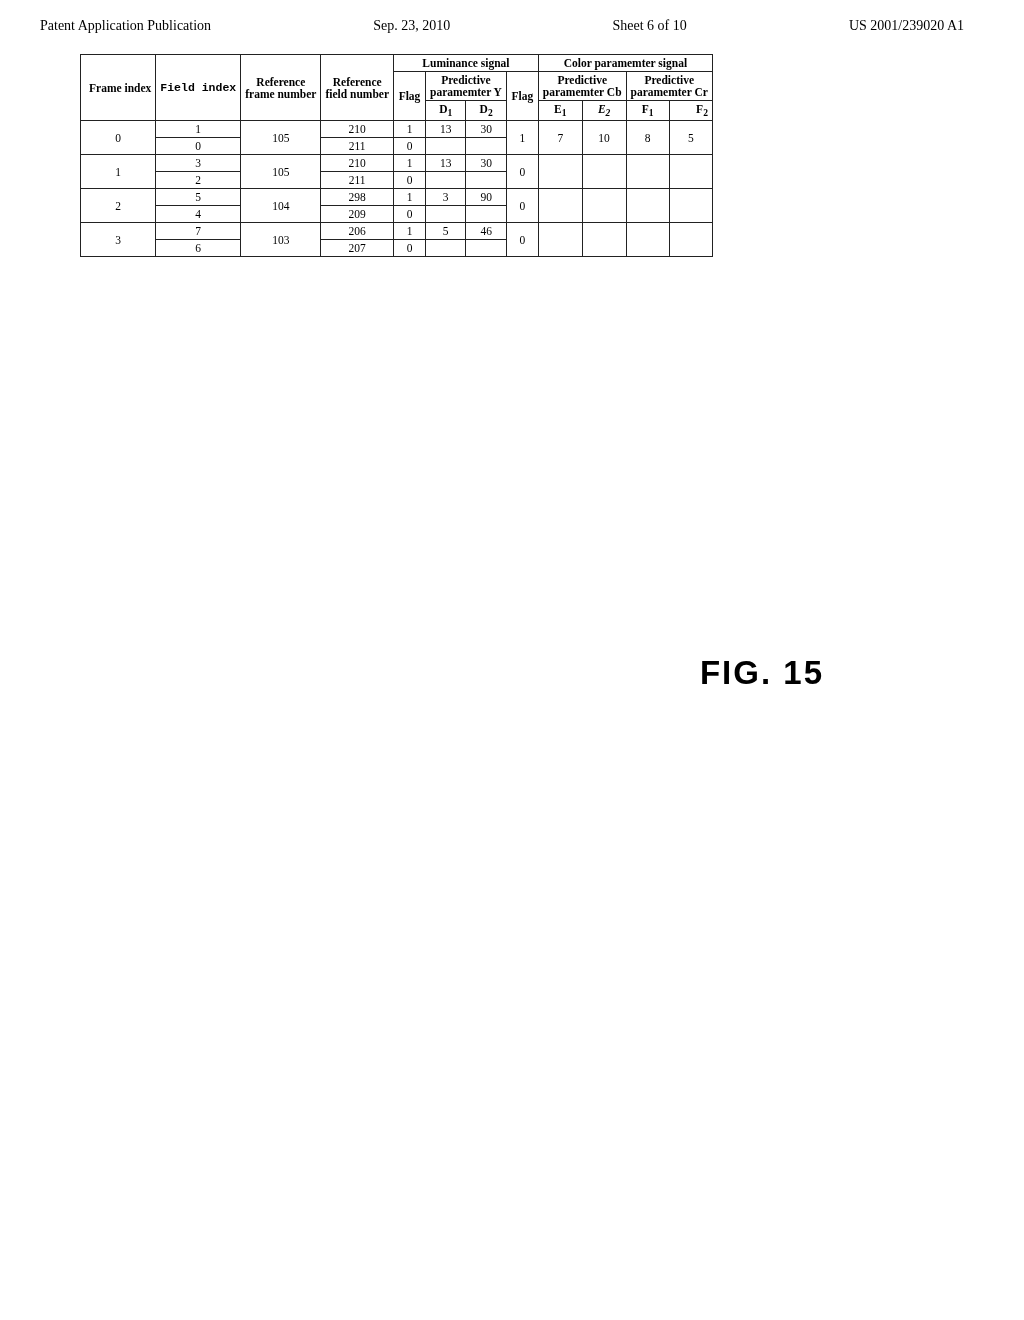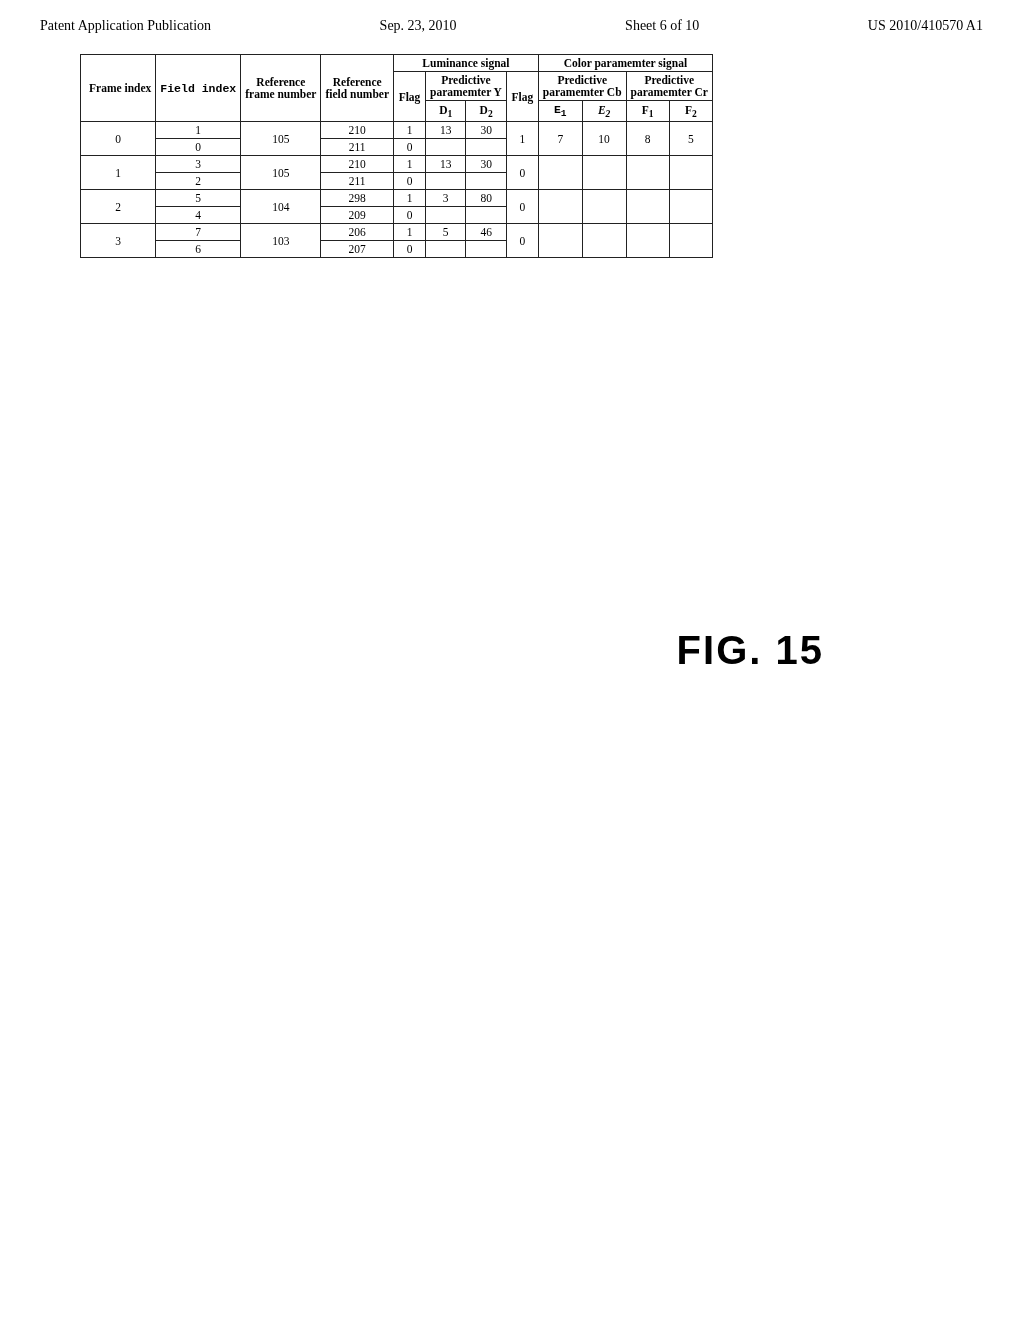--- a/index.html
+++ b/index.html
@@ -16,7 +16,7 @@
       display: flex;
       justify-content: space-between;
       align-items: center;
-      padding: 18px 41px 10px 40px;
+      padding: 18px 60px 10px 40px;
       font-size: 14px;
     }
 

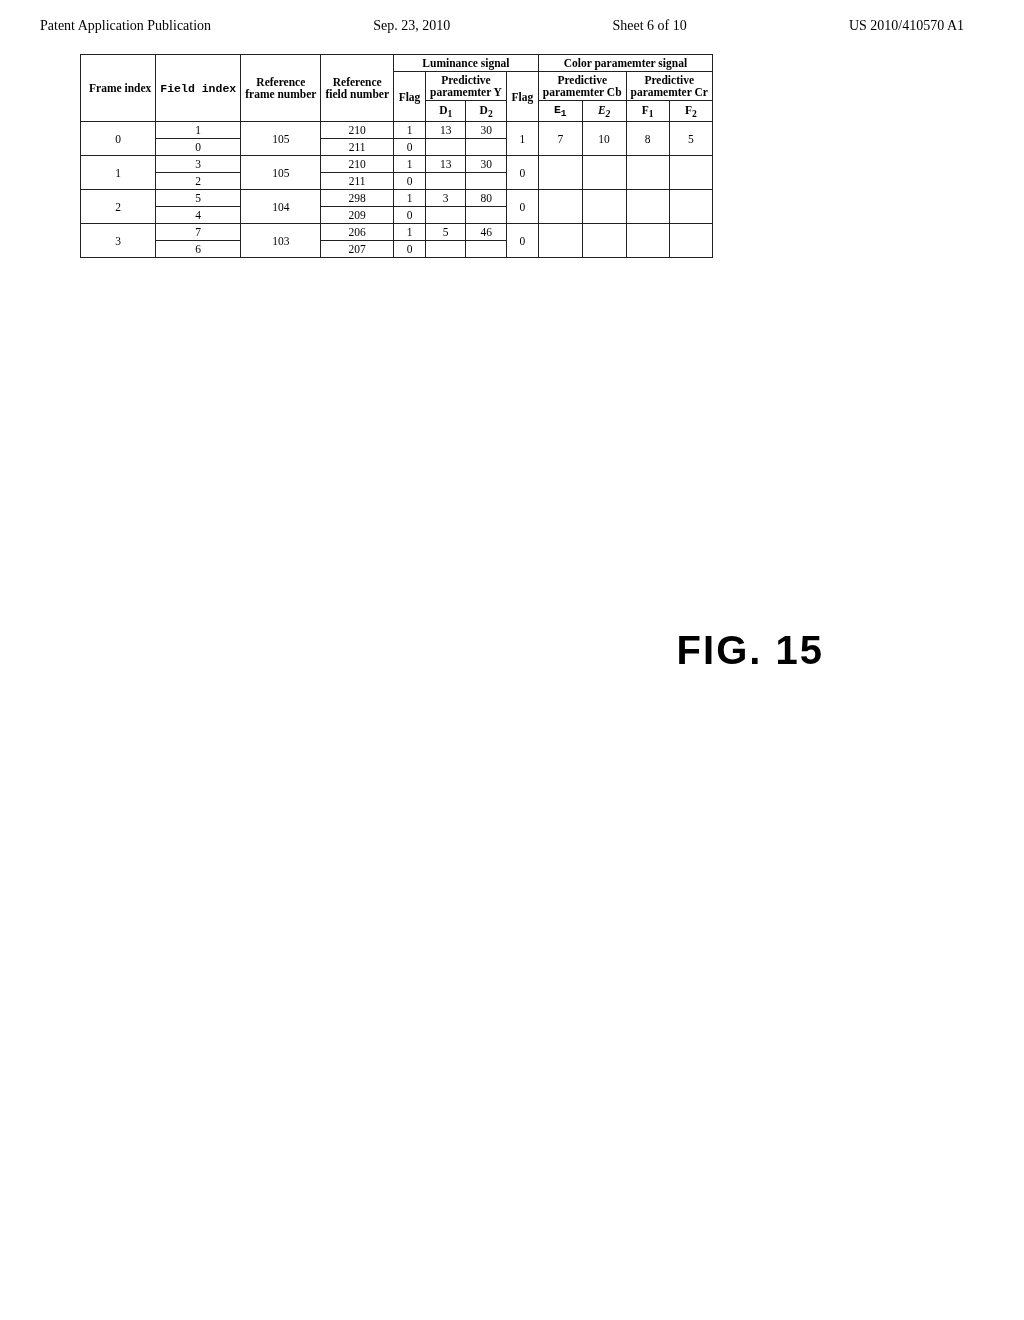--- a/index.html
+++ b/index.html
@@ -64,7 +64,7 @@
   <span>Patent Application Publication</span>
   <span>Sep. 23, 2010</span>
   <span>Sheet 6 of 10</span>
-  <span>US 2010/410570 A1</span>
+  <span>US 2001/239020 A1</span>
 </div>
 
 <div style="padding: 10px 0 0 60px; position: relative;">

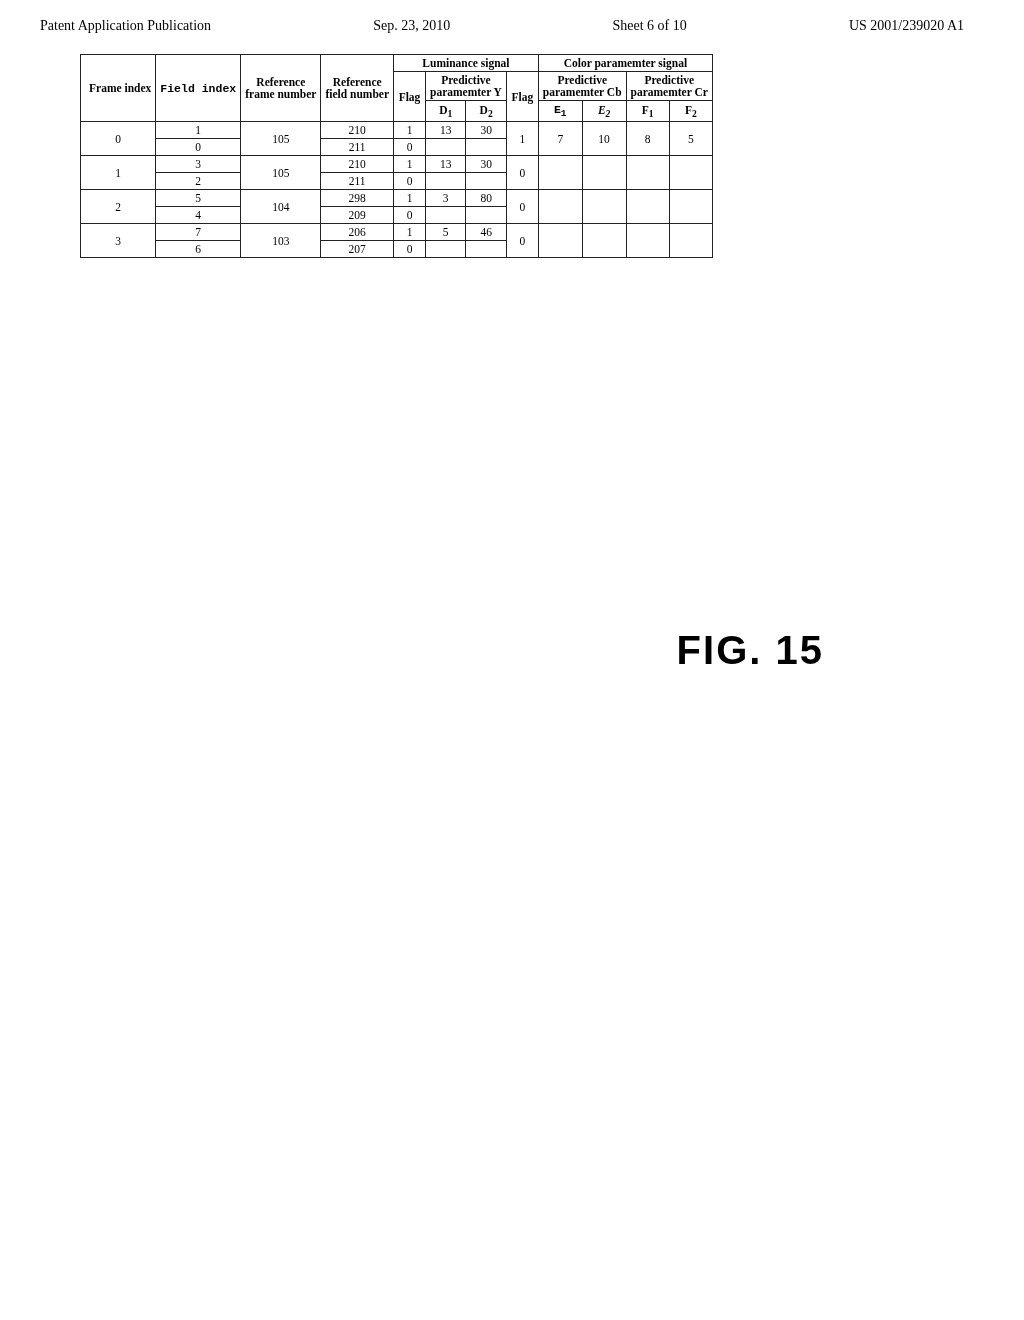--- a/index.html
+++ b/index.html
@@ -92,7 +92,7 @@
       <tr>
         <th style="min-width:32px;font-family:Liberation Serif, serif;">D<sub>1</sub></th>
         <th style="min-width:32px;">D<sub>2</sub></th>
-        <th style="min-width:32px;font-family:Liberation Mono, monospace;">E<sub>1</sub></th>
+        <th style="min-width:32px;">E<sub>1</sub></th>
         <th style="min-width:32px;font-style:italic;">E<sub>2</sub></th>
         <th style="min-width:32px;">F<sub>1</sub></th>
         <th style="min-width:32px;">F<sub>2</sub></th>

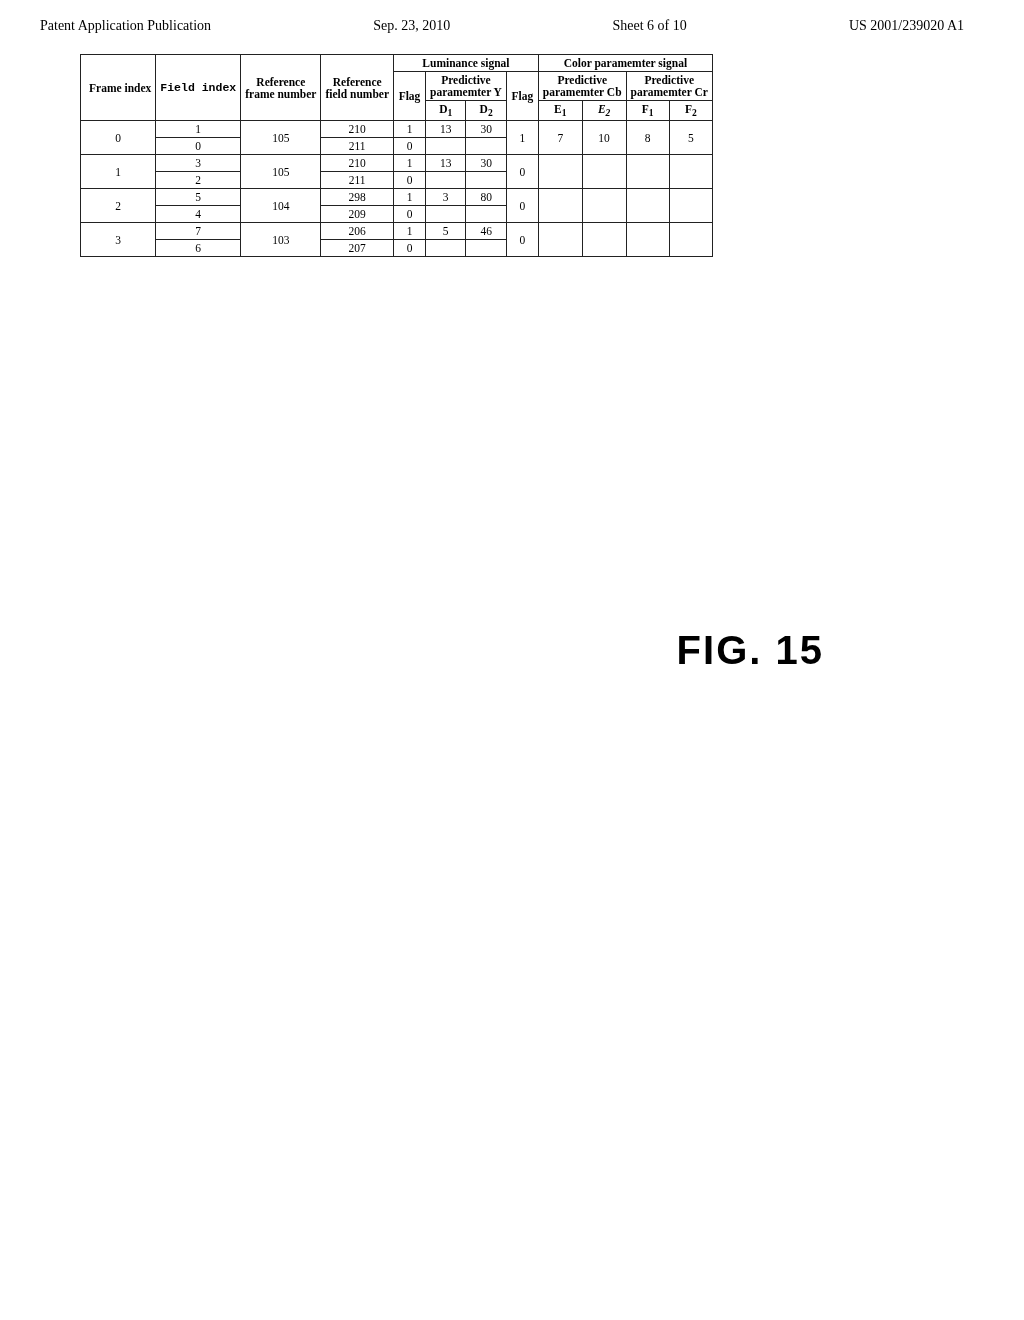--- a/index.html
+++ b/index.html
@@ -95,7 +95,7 @@
         <th style="min-width:32px;">E<sub>1</sub></th>
         <th style="min-width:32px;font-style:italic;">E<sub>2</sub></th>
         <th style="min-width:32px;">F<sub>1</sub></th>
-        <th style="min-width:32px;">F<sub>2</sub></th>
+        <th style="min-width:32px;text-align:right;">F<sub>2</sub></th>
       </tr>
     </thead>
     <tbody id="table-body">

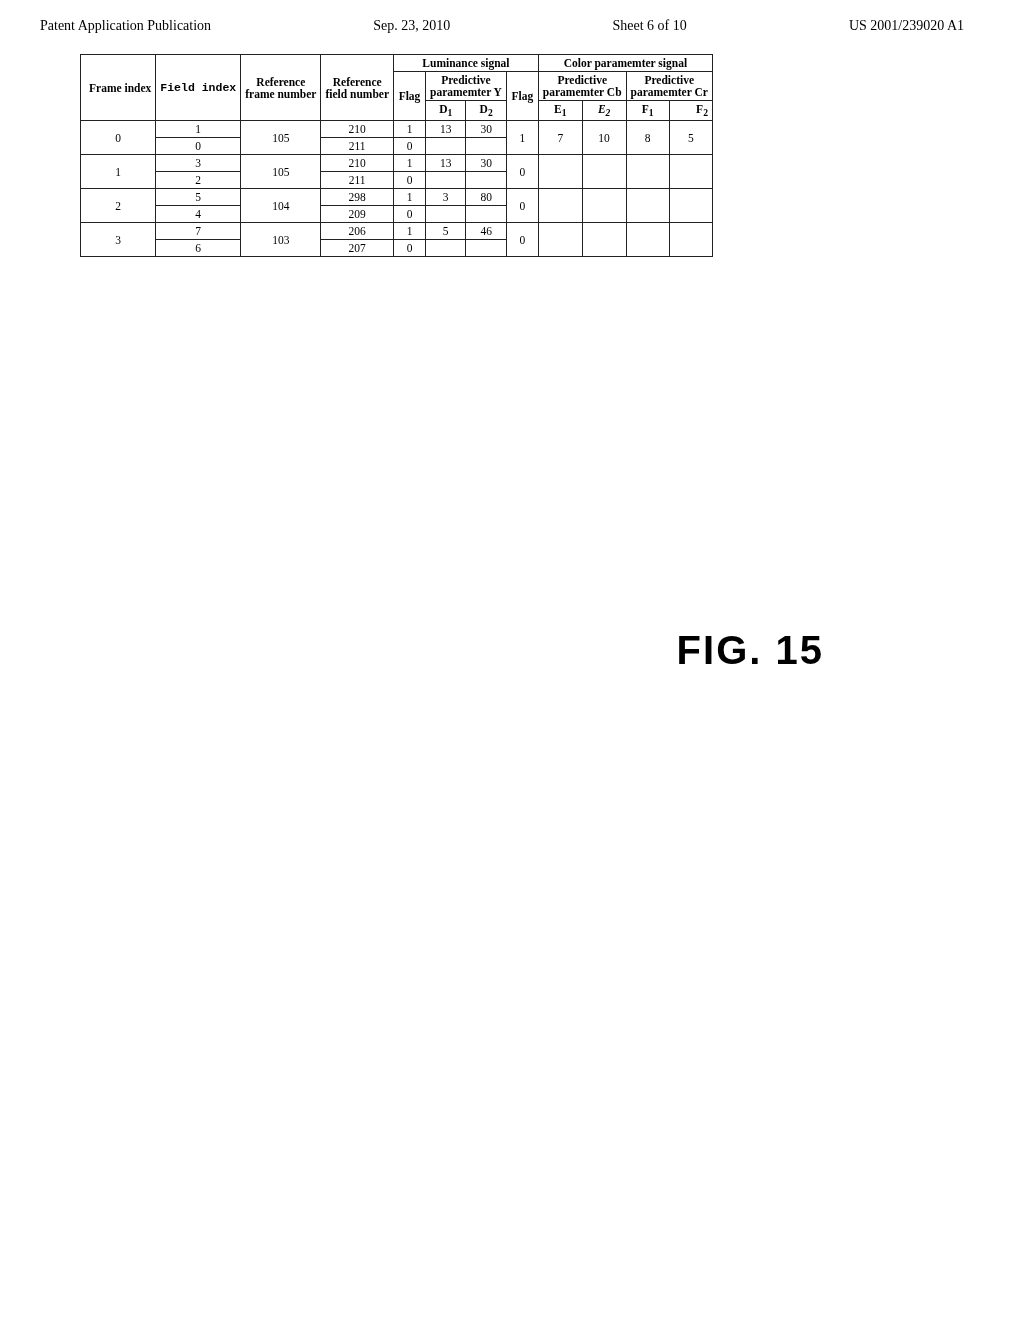--- a/index.html
+++ b/index.html
@@ -148,7 +148,7 @@
           <td>298</td>
           <td>1</td>
           <td>3</td>
-          <td>80</td>
+          <td>90</td>
           <td rowspan="2">0</td>
           <td rowspan="2"></td>
           <td rowspan="2"></td>

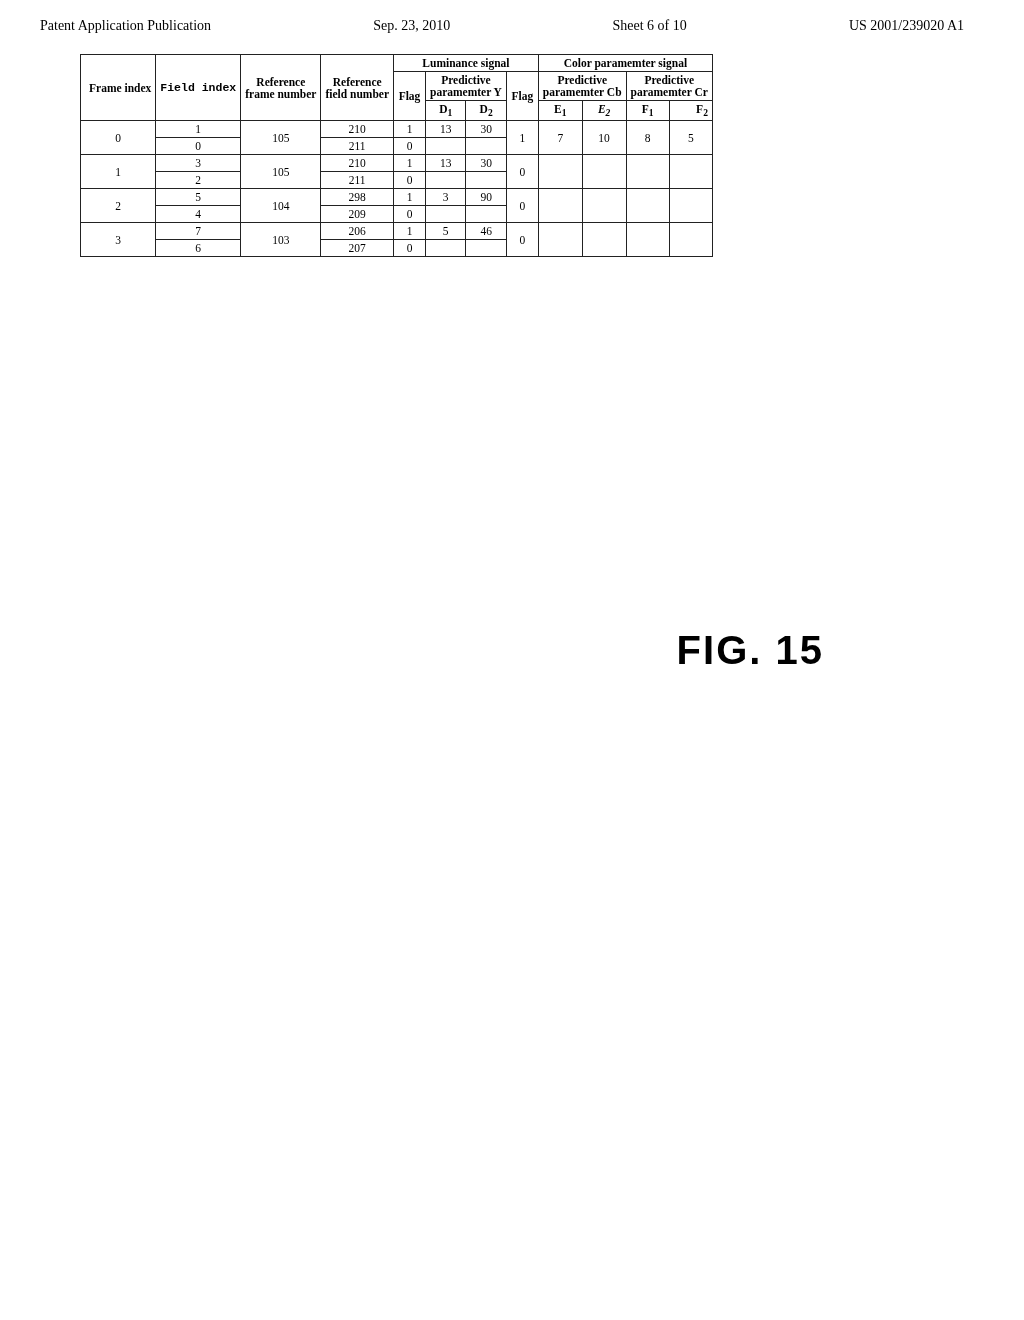--- a/index.html
+++ b/index.html
@@ -37,8 +37,8 @@
     .fig-label {
       position: absolute;
       right: 200px;
-      top: 584px;
-      font-size: 40px;
+      top: 610px;
+      font-size: 33px;
       font-weight: bold;
       letter-spacing: 2px;
       font-family: Arial, sans-serif;

